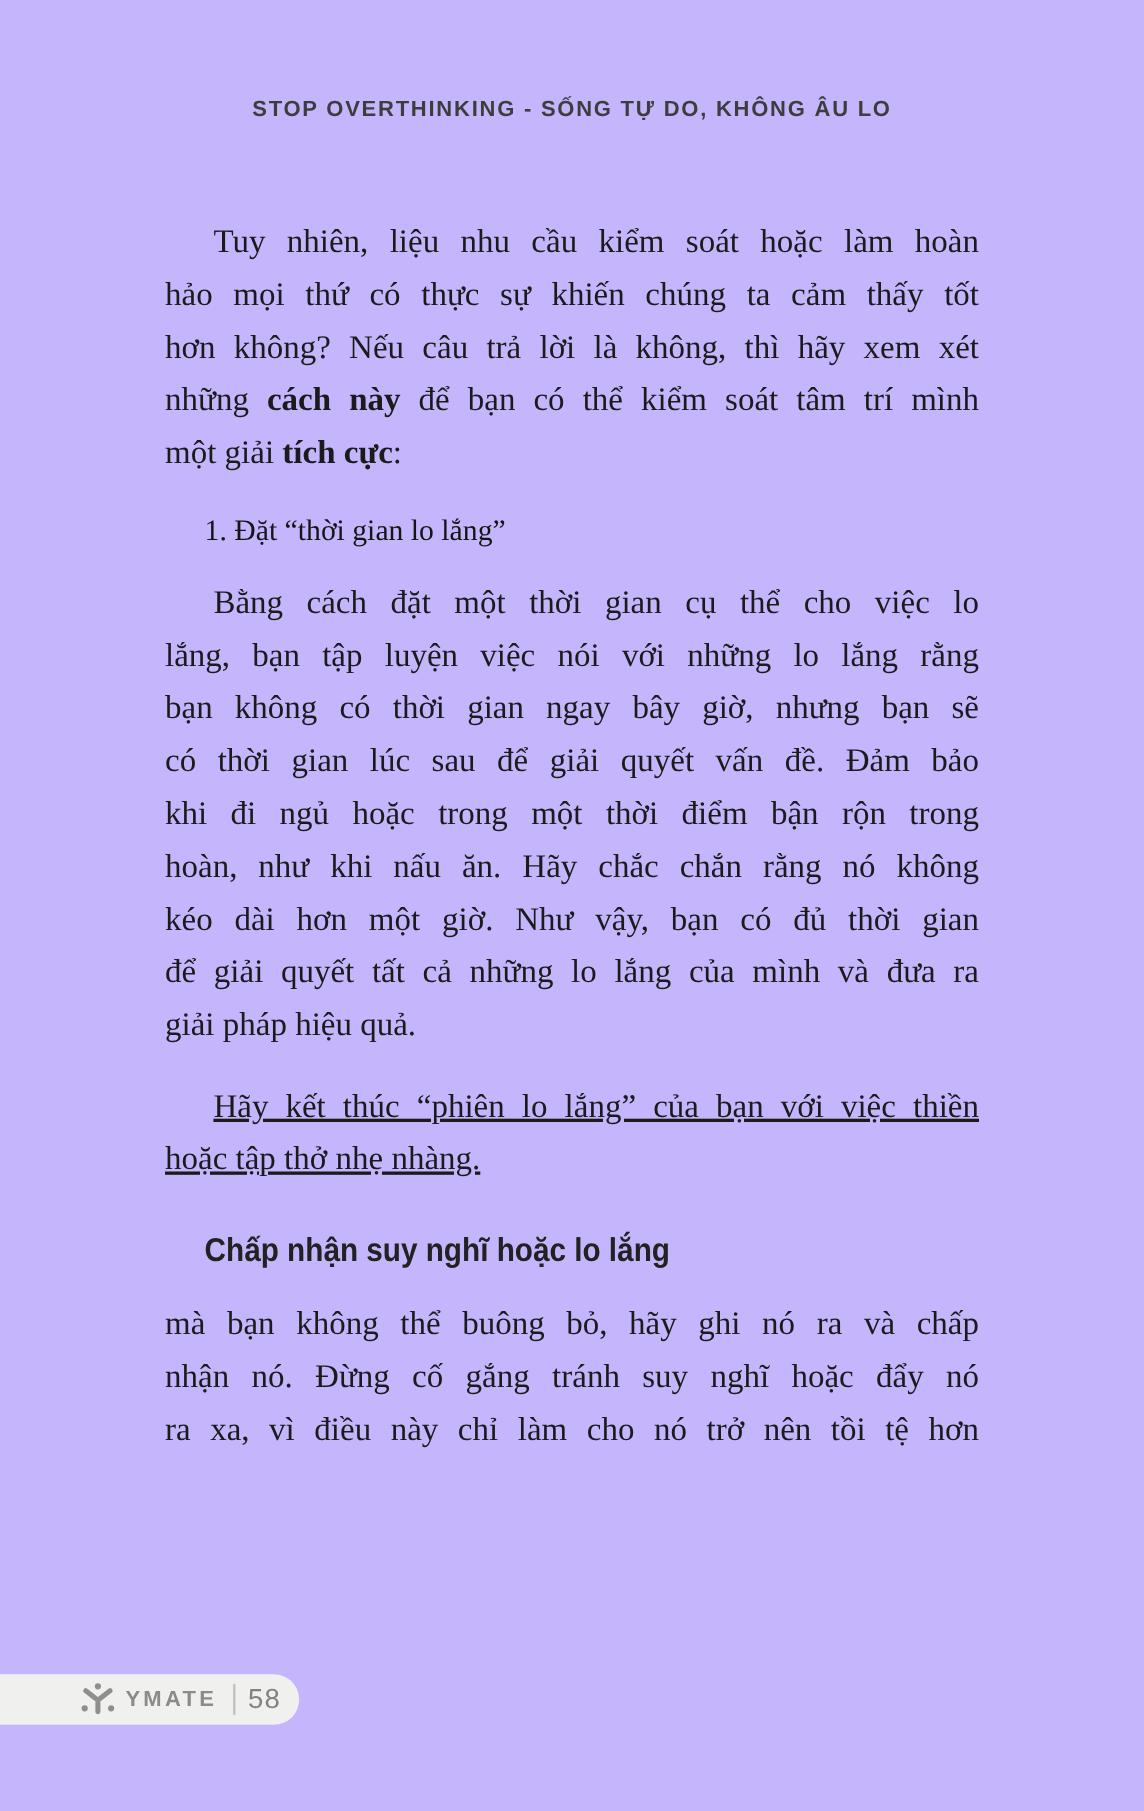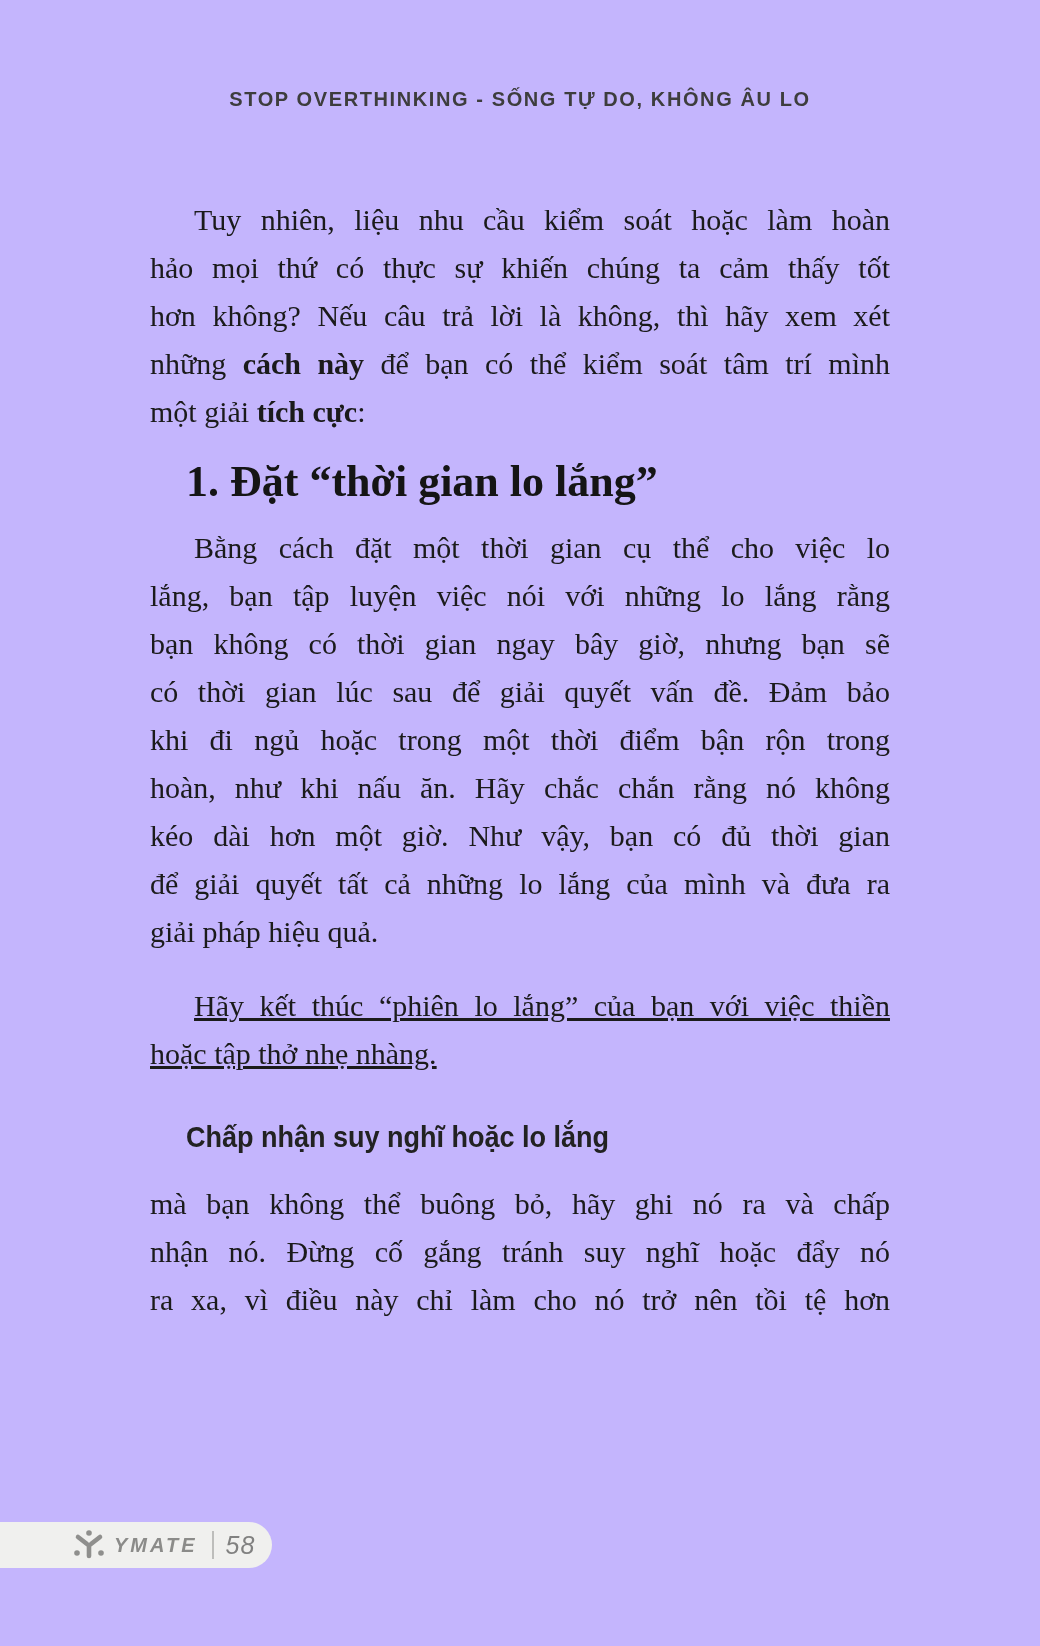--- a/index.html
+++ b/index.html
@@ -42,9 +42,9 @@
     margin:26px 0 22px 0;
     padding-left:36px;
     font-family:"Liberation Serif", serif;
-    font-size:44px;
+    font-size:27px;
     line-height:40px;
-    font-weight:bold;
+    font-weight:normal;
     color:#151515;
   }
   .para.gap-top { margin-top:26px;text-decoration:underline; }

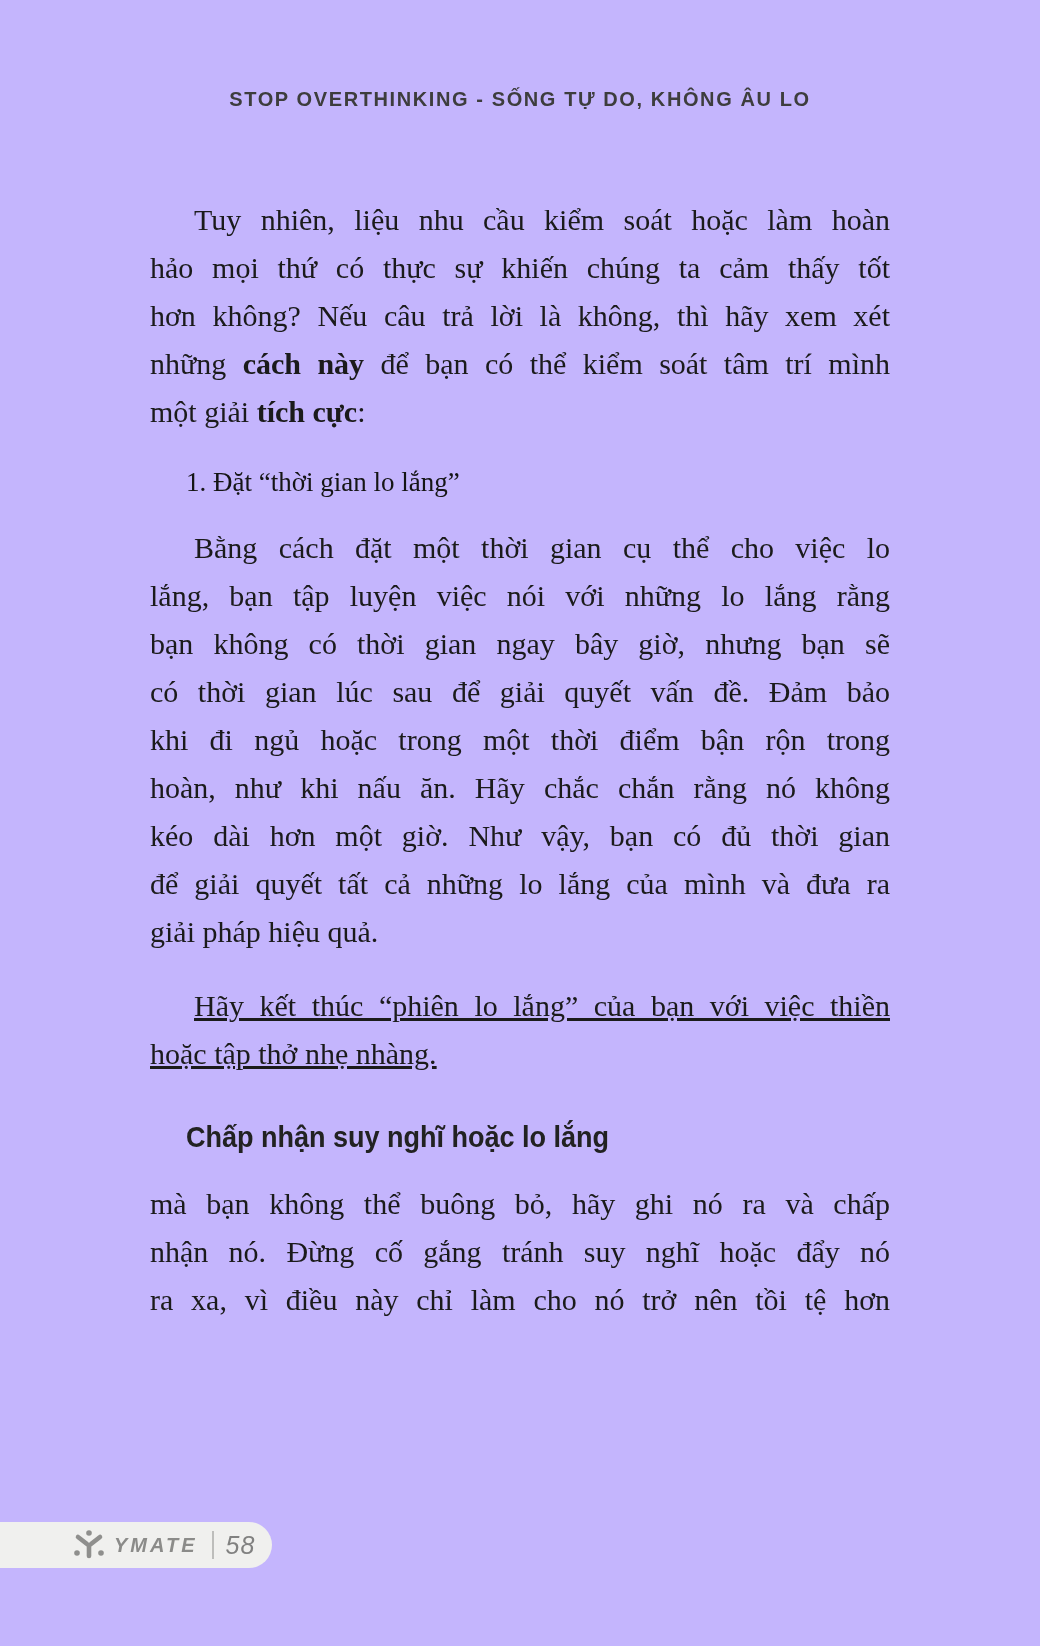--- a/index.html
+++ b/index.html
@@ -69,7 +69,6 @@
     align-items:center;
     padding-left:72px;
     box-sizing:border-box;
-    font-style:italic;
   }
   .brand-logo { flex:0 0 auto; display:block; }
   .brand-name {

